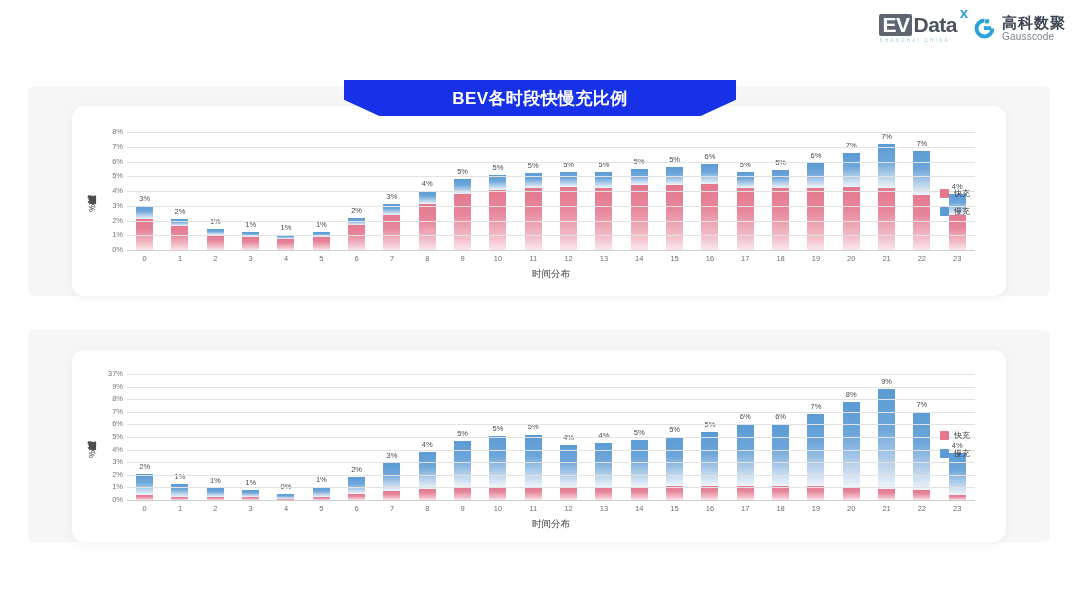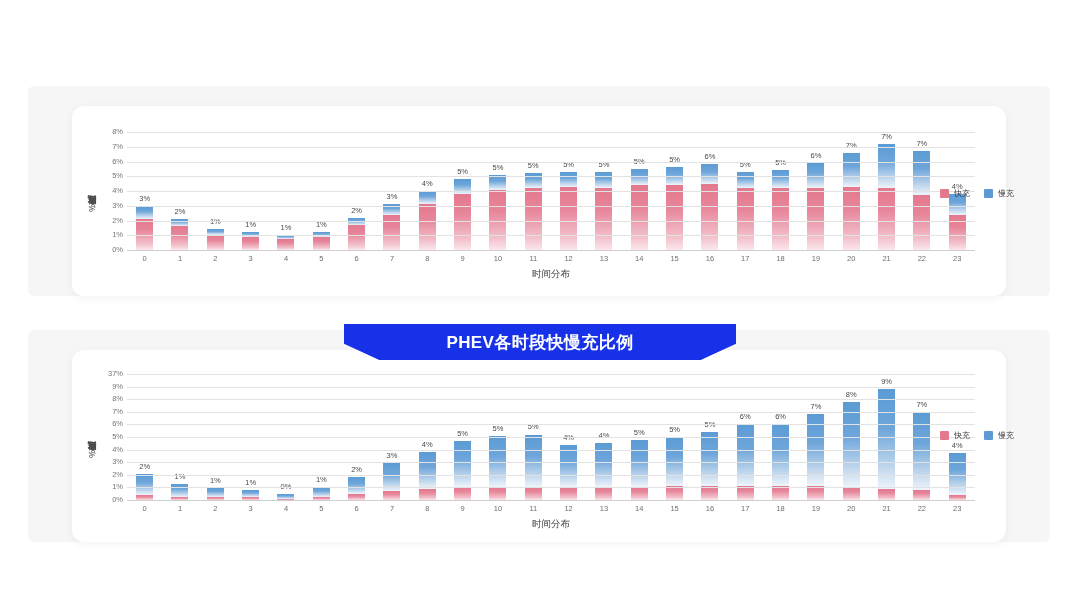--- a/index.html
+++ b/index.html
@@ -159,6 +159,31 @@
 
 <div class="page">
 
+  <div class="logo-bar">
+
+    <div class="evdata">
+      <div class="evdata-main">
+        <span class="ev-box">EV</span>
+        <span class="data-txt">Data</span>
+        <span class="ev-x">x</span>
+      </div>
+      <div class="evdata-sub">SHANGHAI CHINA</div>
+    </div>
+
+    <div class="gauss">
+      <span class="gauss-mark">
+        <svg width="23" height="23" viewBox="0 0 24 24" aria-hidden="true">
+          <path d="M12 1.6A10.4 10.4 0 1 0 22.4 12h-4.2a6.2 6.2 0 1 1-6.2-6.2z" fill="#2aa4d8"></path>
+          <rect x="12.6" y="2.4" width="4.3" height="4.3" rx="0.6" fill="#2aa4d8"></rect>
+          <rect x="11.4" y="9.6" width="7.6" height="4.0" rx="0.5" fill="#2aa4d8"></rect>
+        </svg>
+      </span>
+      <span class="gauss-txt">
+        <span class="gauss-cn">高科数聚</span>
+        <span class="gauss-en">Gausscode</span>
+      </span>
+    </div>
+  </div>
 
   <div class="panel panel-1"></div>
   <div class="card card-1"></div>

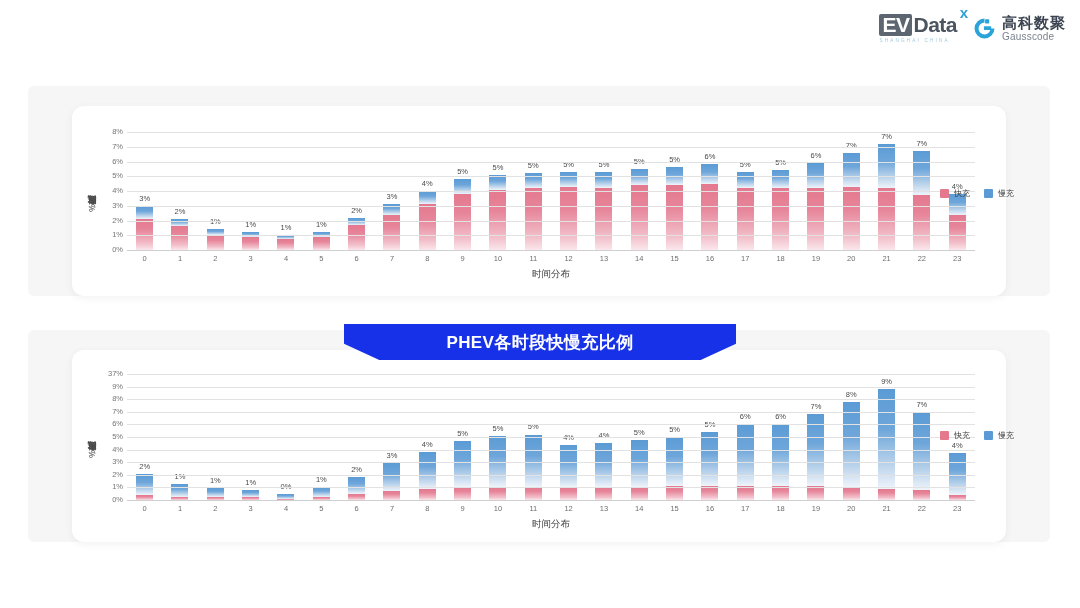--- a/index.html
+++ b/index.html
@@ -187,6 +187,9 @@
 
   <div class="panel panel-1"></div>
   <div class="card card-1"></div>
+  <div class="ribbon ribbon-1">
+    <span class="ribbon-title">BEV各时段快慢充比例</span>
+  </div>
 
   <div class="chart chart-1" id="chart-bev">
     <div class="ylabel">

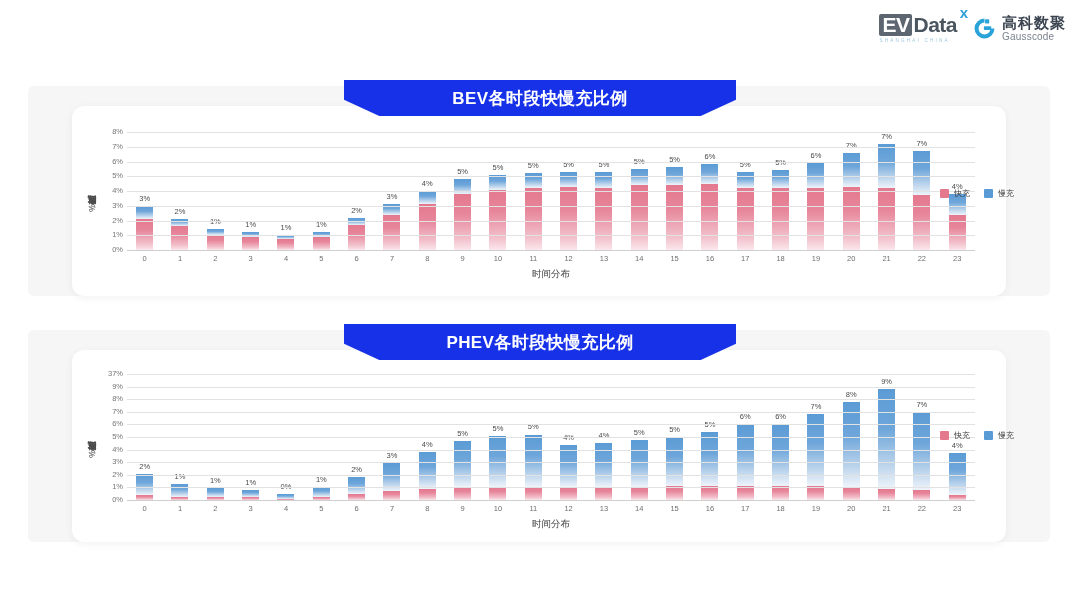--- a/index.html
+++ b/index.html
@@ -146,7 +146,7 @@
   
   .legend {
     position:absolute;
-    display:flex; flex-direction:row; gap:14px;
+    display:flex; flex-direction:column; gap:7px;
   }
   .legend-1 { left:940px; top:188px; }
   .legend-2 { left:940px; top:430px; }

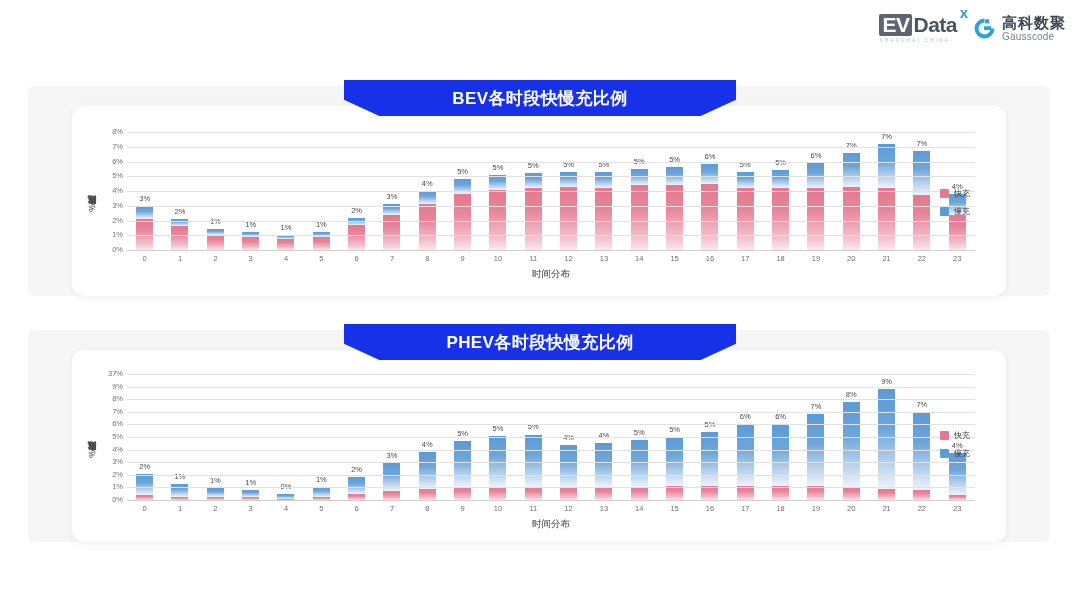--- a/index.html
+++ b/index.html
@@ -429,9 +429,6 @@
 
   <div class="panel panel-2"></div>
   <div class="card card-2"></div>
-  <div class="ribbon ribbon-2">
-    <span class="ribbon-title">PHEV各时段快慢充比例</span>
-  </div>
 
   <div class="chart chart-2" id="chart-phev">
     <div class="ylabel">

